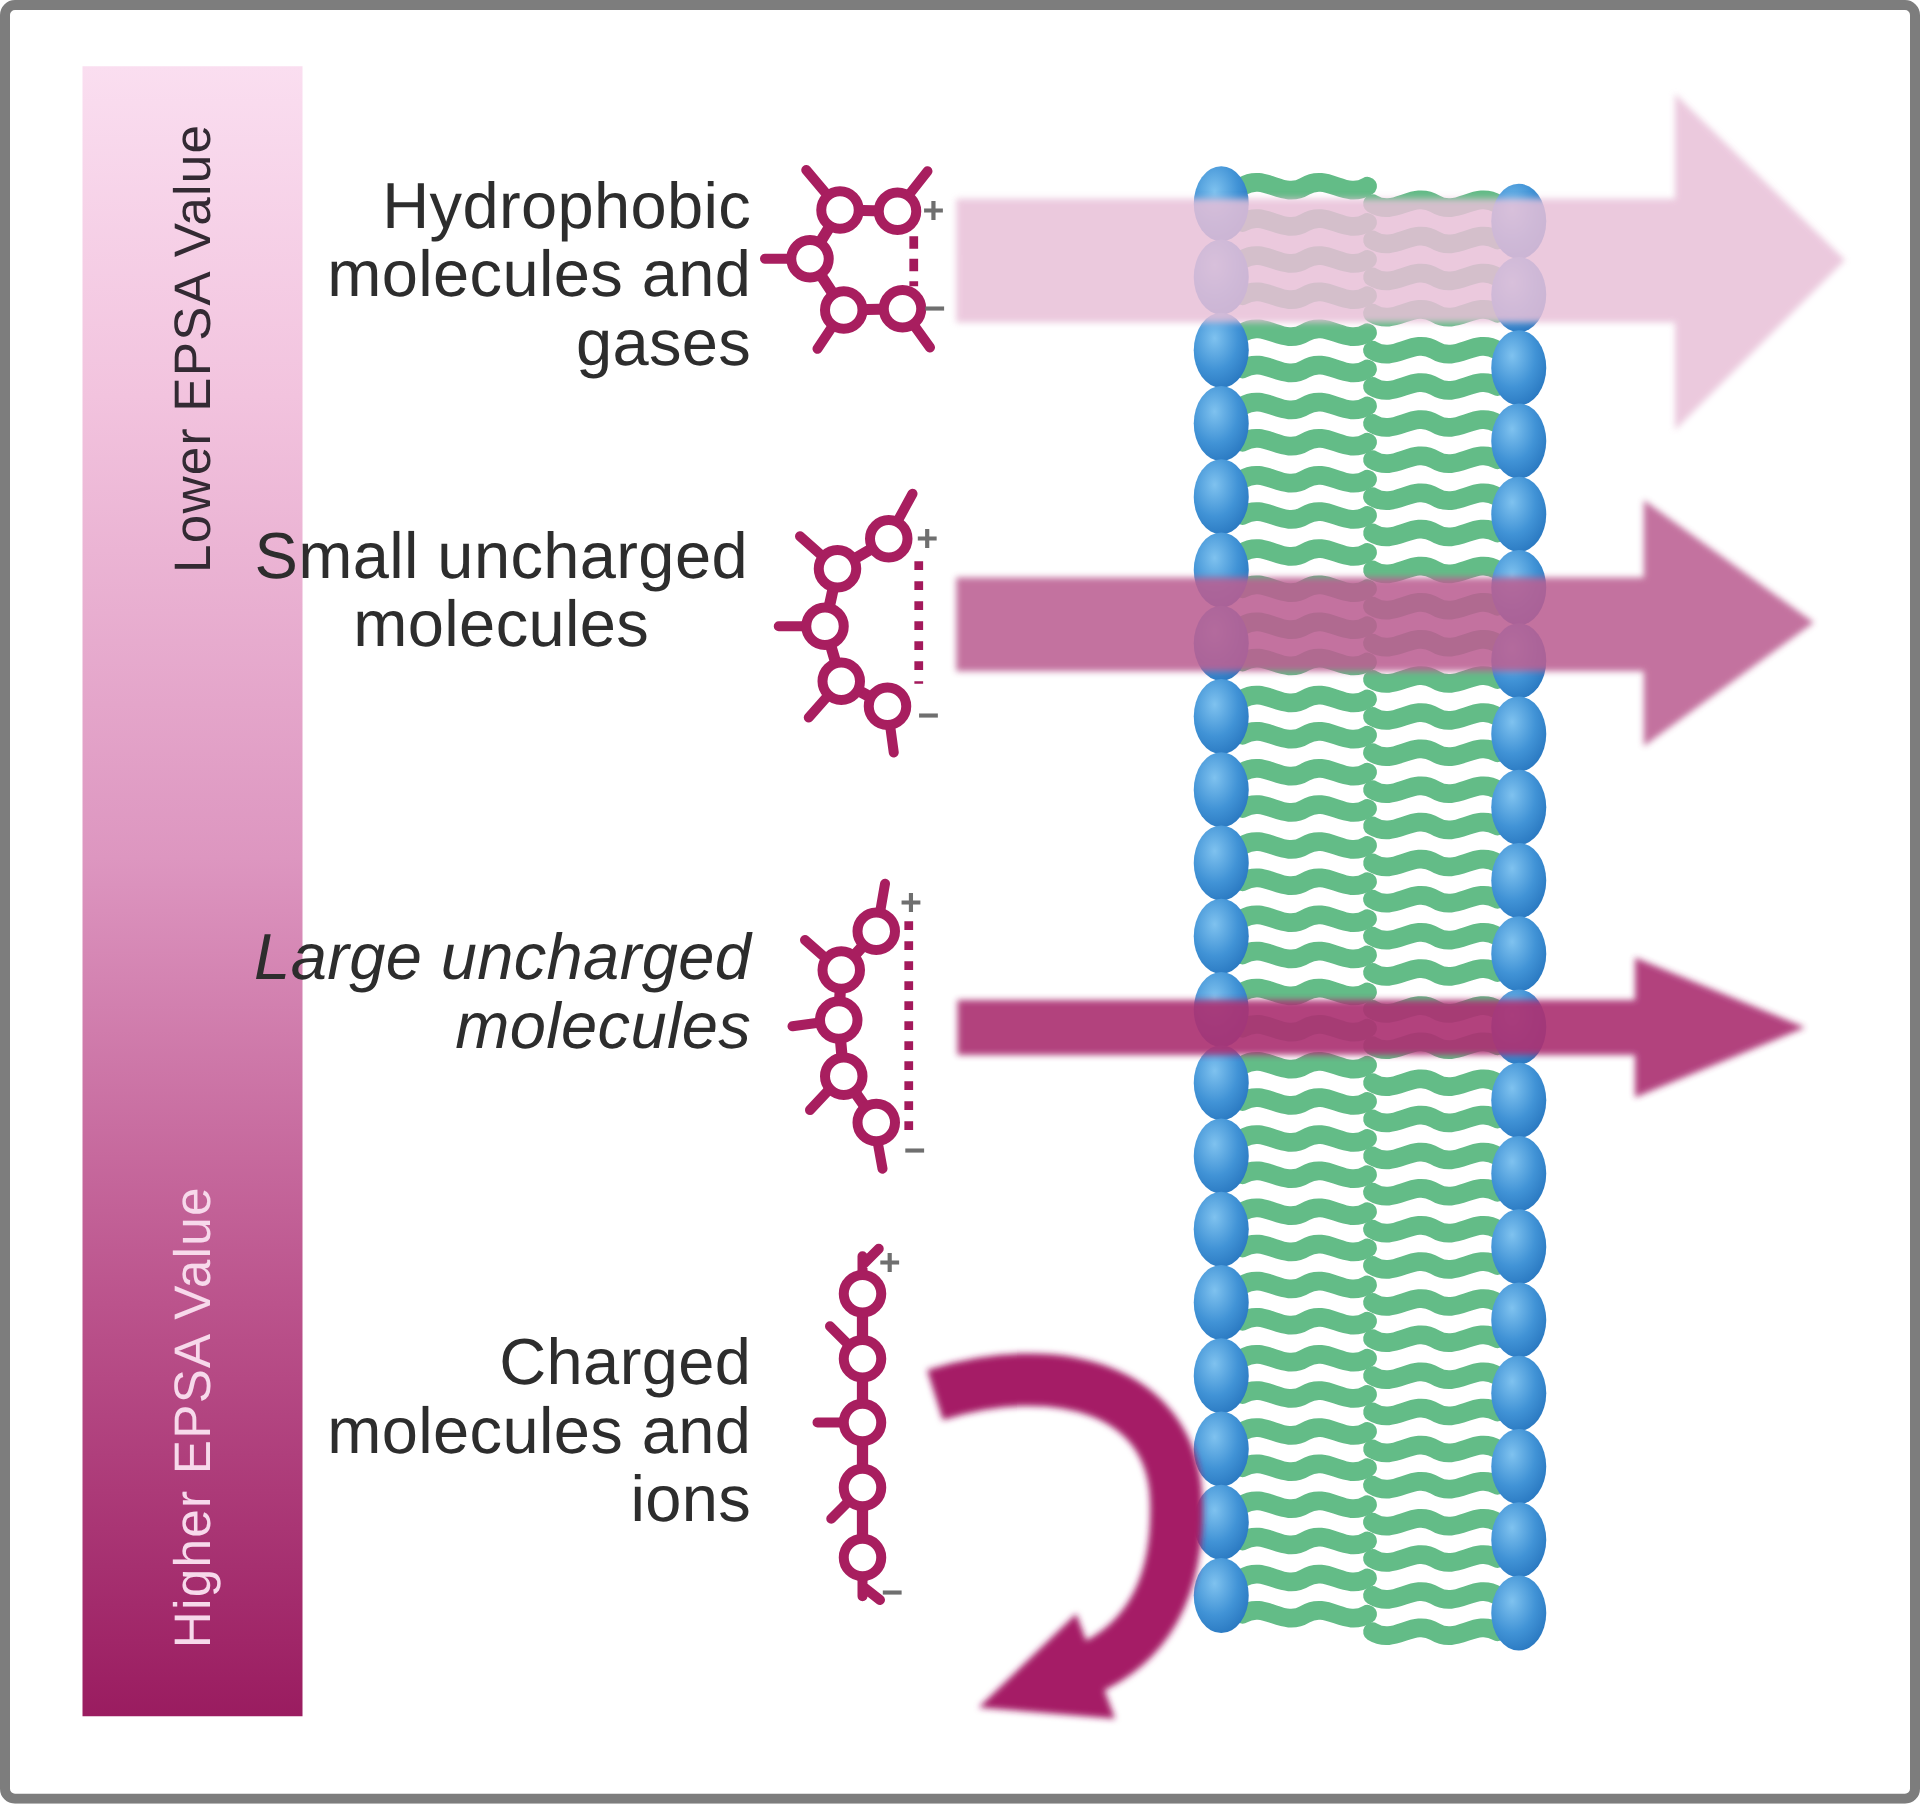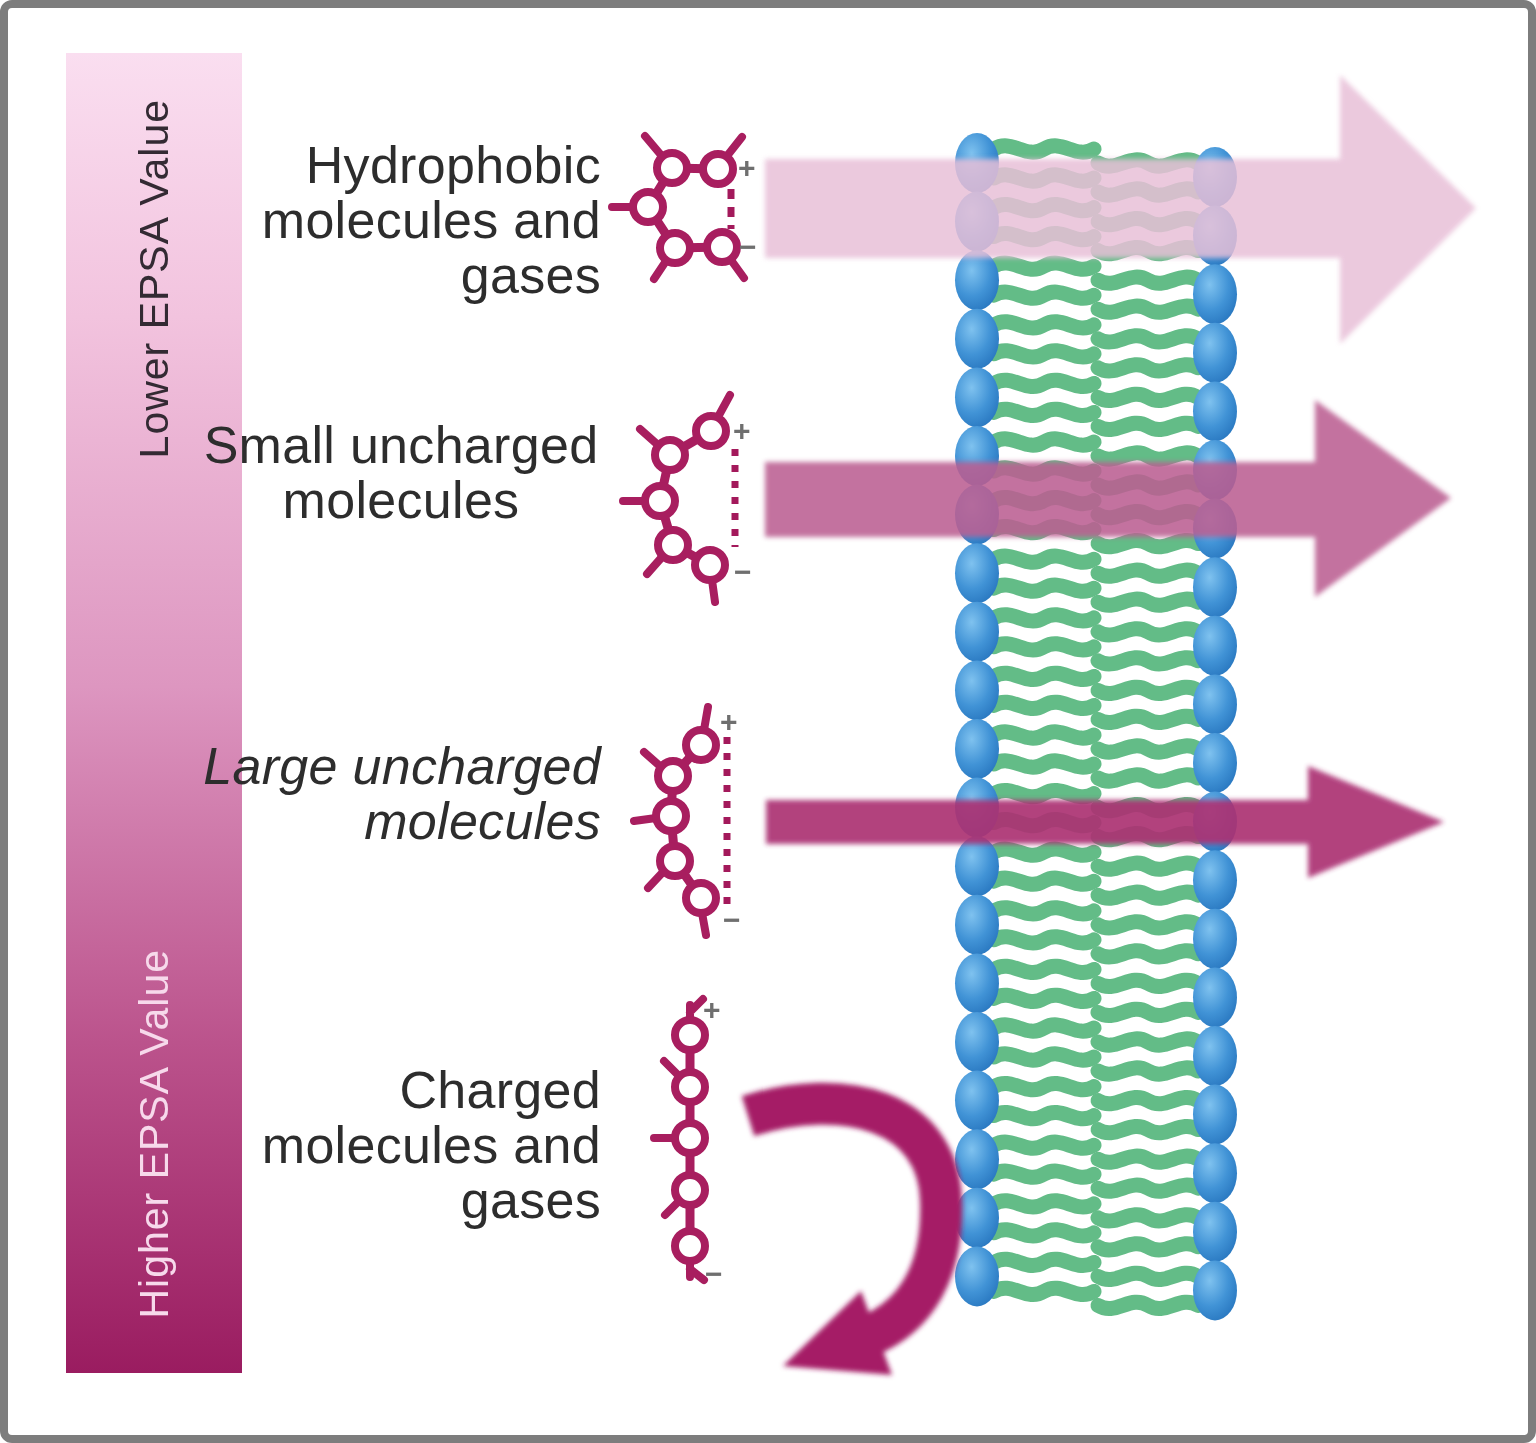--- a/index.html
+++ b/index.html
@@ -59,7 +59,7 @@
 molecules</div>
   <div class="row-label" id="row4">Charged
 molecules and
-gases</div>
+ions</div>
 
   <svg class="layer" width="1536" height="1443" viewBox="0 0 1536 1443">
     <defs>

